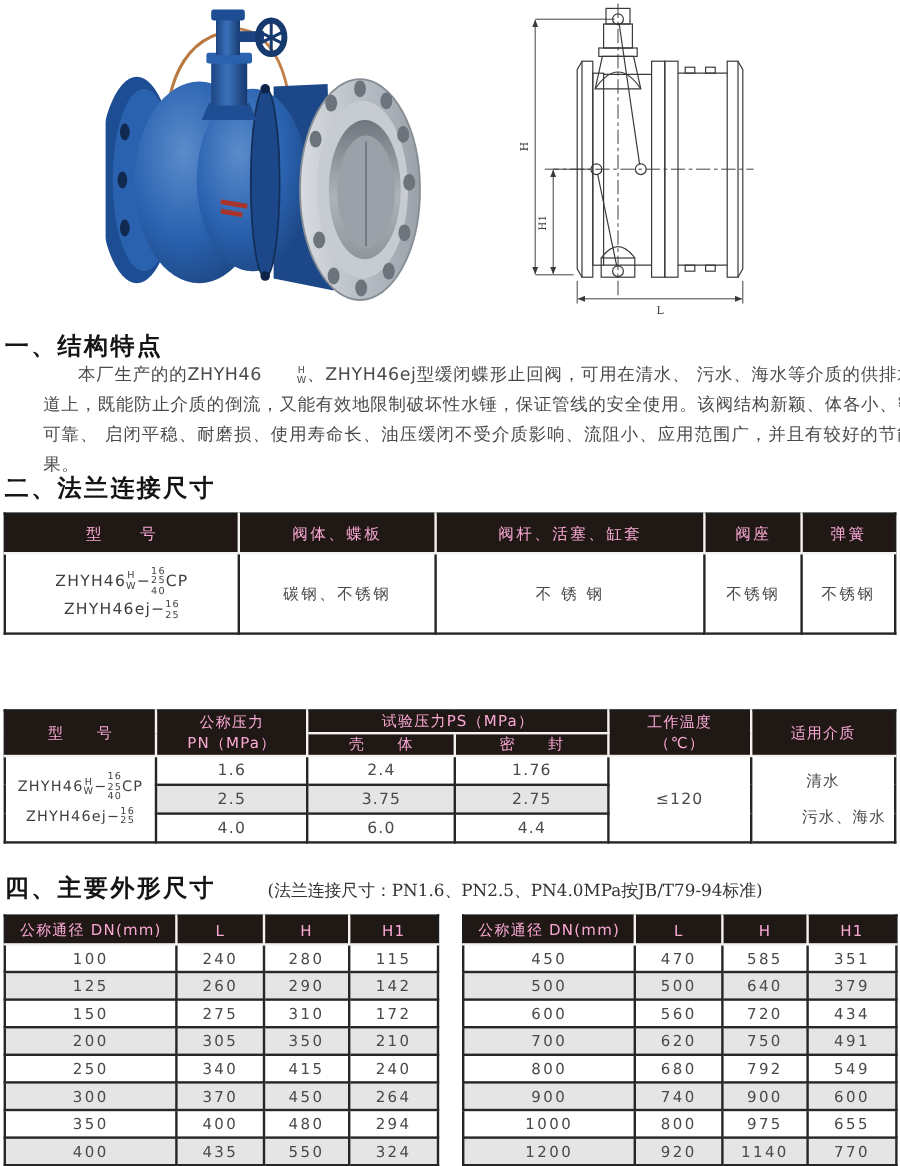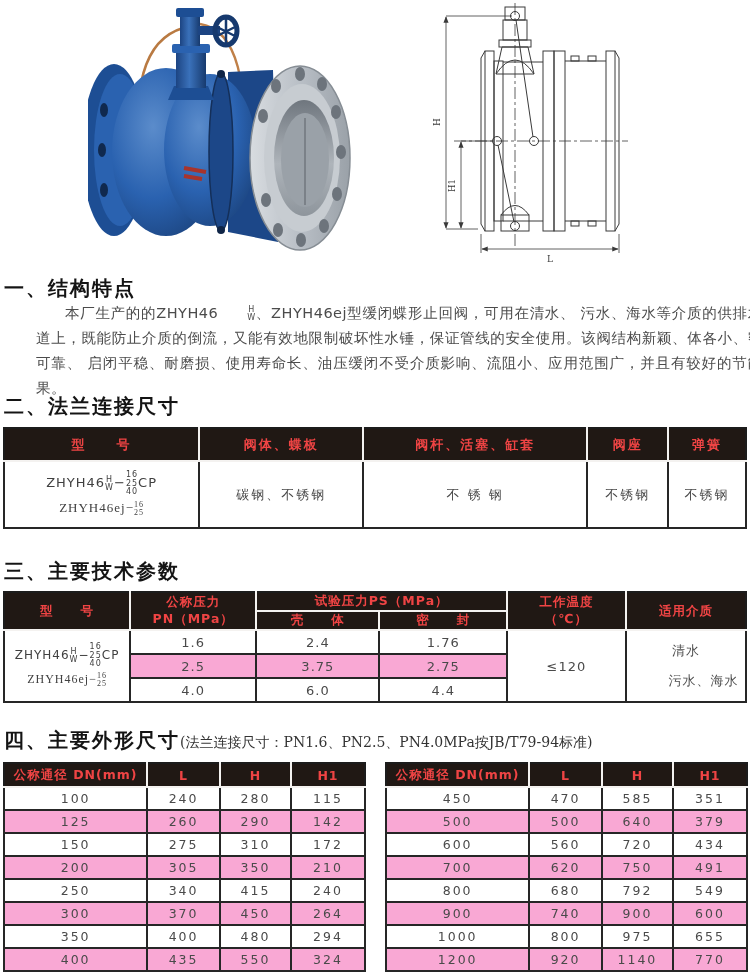--- a/index.html
+++ b/index.html
@@ -30,7 +30,7 @@
   
   table { border-collapse:collapse; table-layout:fixed; }
   .dtable { position:absolute; background:#fff; border:2px solid #1c1c1c; }
-  .dtable th { background:#201814; color:#ef4444; font-weight:bold; border:2px solid #f4f2f0; }
+  .dtable th { background:#201814; color:#f9a8d4; font-weight:normal; border:2px solid #f4f2f0; }
   .dtable th:first-child { border-left-color:#1c1c1c; }
   .dtable th:last-child { border-right-color:#1c1c1c; }
   .dtable tr:first-child th { border-top-color:#1c1c1c; }

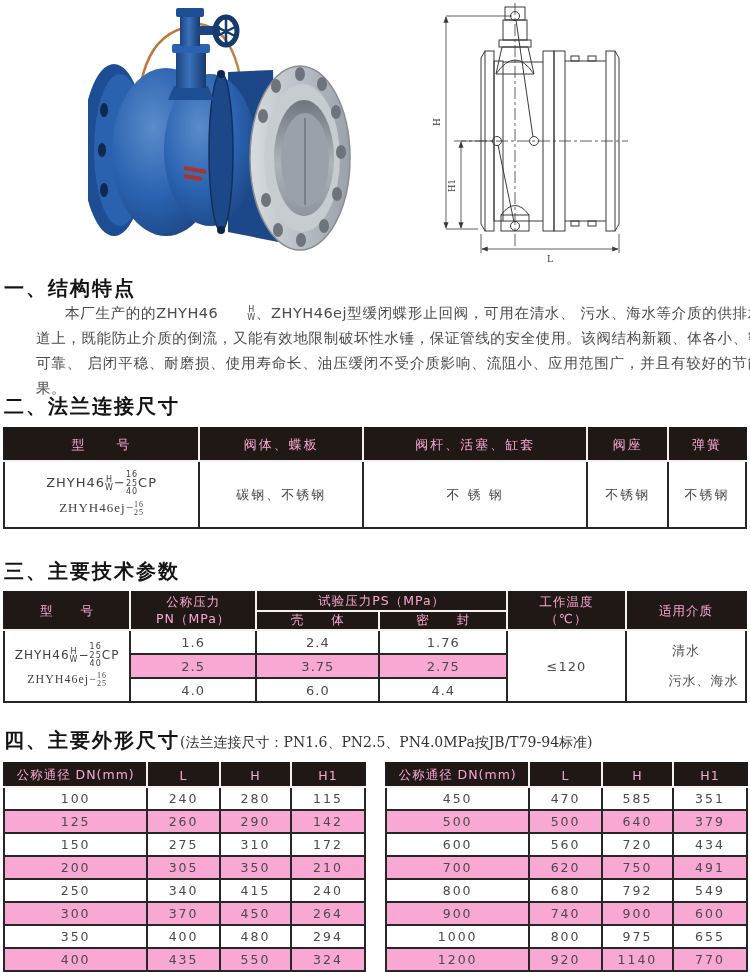--- a/index.html
+++ b/index.html
@@ -25,7 +25,7 @@
             font-size:8px; line-height:8.5px; font-style:normal; }
   .mstack i { font-style:normal; }
   .model-line { white-space:nowrap; color:#404040; font-size:13px; letter-spacing:1px; }
-  .model-cell .model-line + .model-line { margin-top:3px;font-family:Liberation Serif, serif; }
+  .model-cell .model-line + .model-line { margin-top:3px; }
 
   
   table { border-collapse:collapse; table-layout:fixed; }

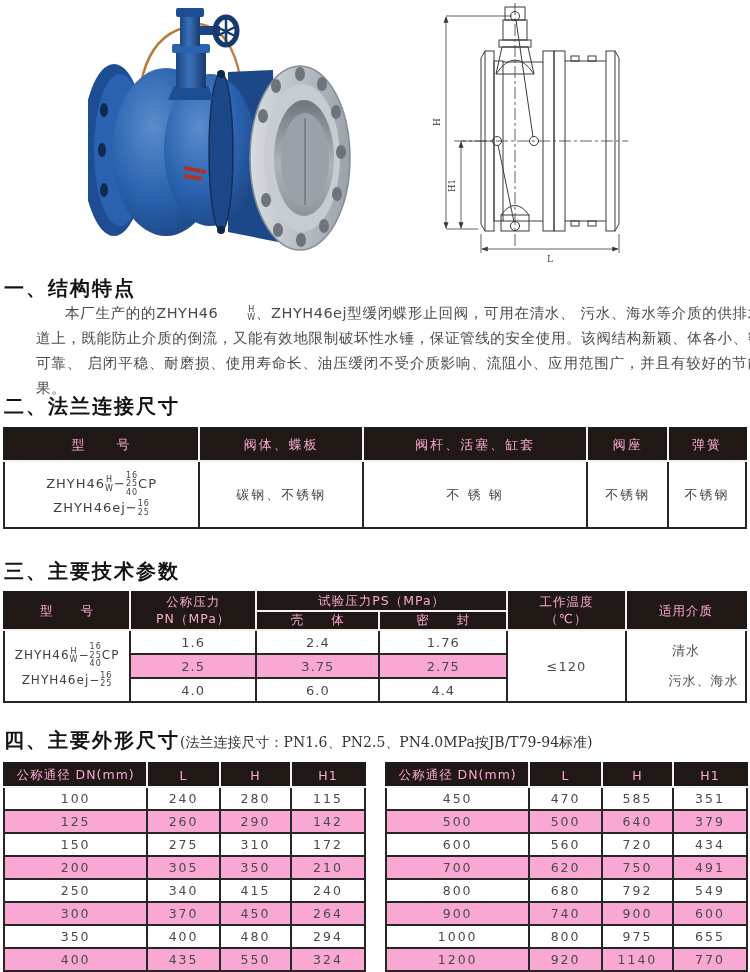--- a/index.html
+++ b/index.html
@@ -231,7 +231,6 @@
   </tbody>
     </table>
 
-  <div class="sec-title" style="top:558px">三、主要技术参数</div>
   <table class="dtable t3">
     <colgroup>
         <col style="width:17%">

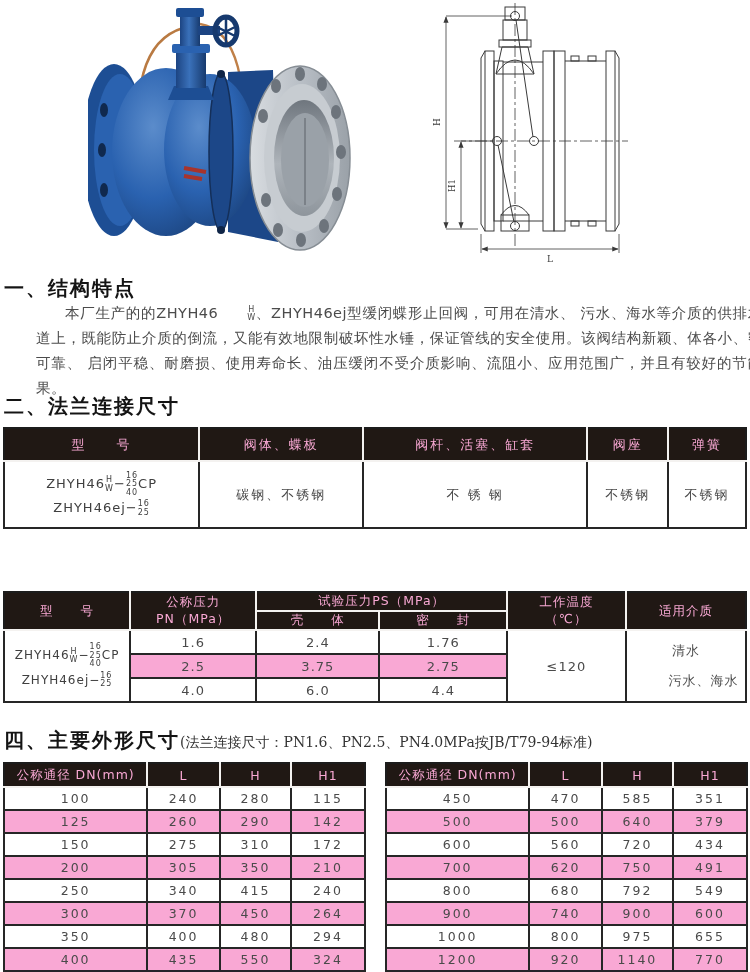--- a/index.html
+++ b/index.html
@@ -35,7 +35,7 @@
   .dtable th:last-child { border-right-color:#1c1c1c; }
   .dtable tr:first-child th { border-top-color:#1c1c1c; }
   .dtable td { border:2px solid #262626; color:#4a4a4a; text-align:center; vertical-align:middle; }
-  .gray-row td, td.gray { background:#f9a8d4;margin-top:30px; }
+  .gray-row td, td.gray { background:#e5e5e5;margin-top:30px; }
 
   
   .t2 { left:3px; top:427px; width:744px; }

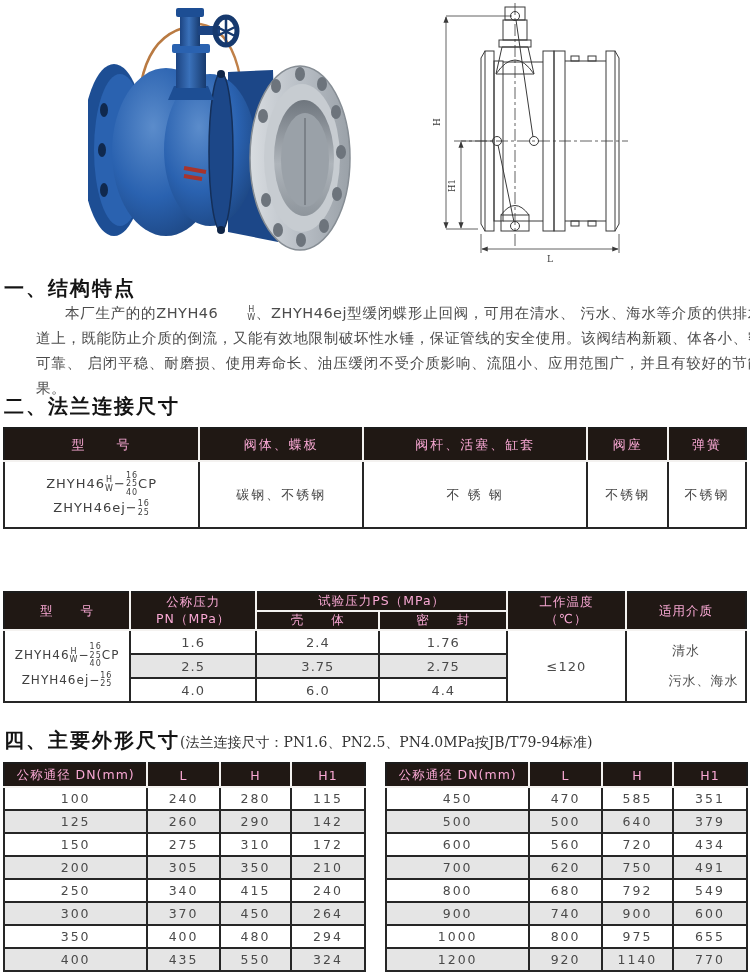--- a/index.html
+++ b/index.html
@@ -14,7 +14,7 @@
 
   
   .sec-title { position:absolute; left:4px; font-size:20px; font-weight:bold; color:#141414; letter-spacing:2px; }
-  .sec-sub { font-size:14px; font-weight:normal; letter-spacing:0; color:#333; font-family:"DejaVu Serif","Liberation Serif",serif; }
+  .sec-sub { font-size:14px; font-weight:normal; letter-spacing:0; color:#333; font-family:"DejaVu Serif","Liberation Serif",serif;margin-left:43px; }
 
   
   .para { position:absolute; left:4px; top:301px; width:742px; font-size:14.5px; line-height:25px;

